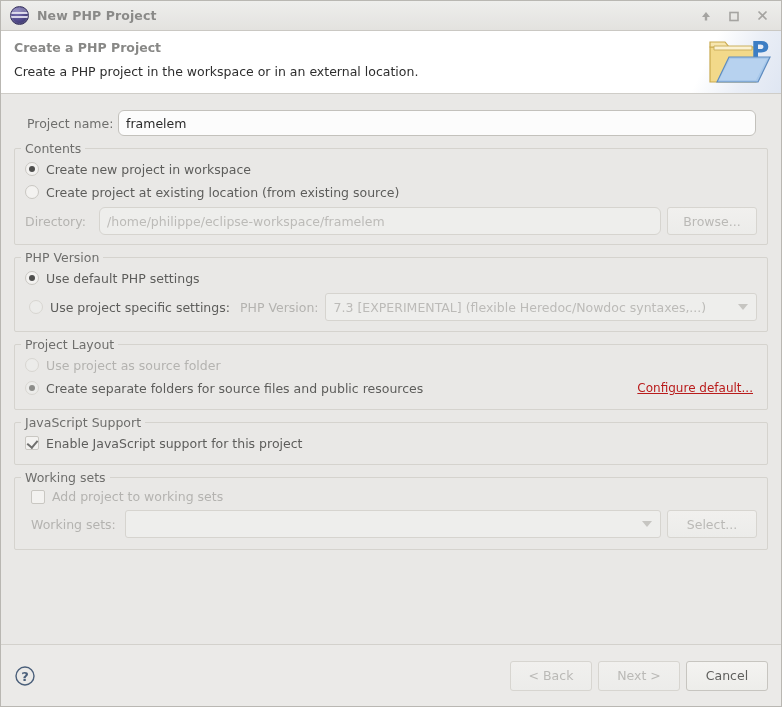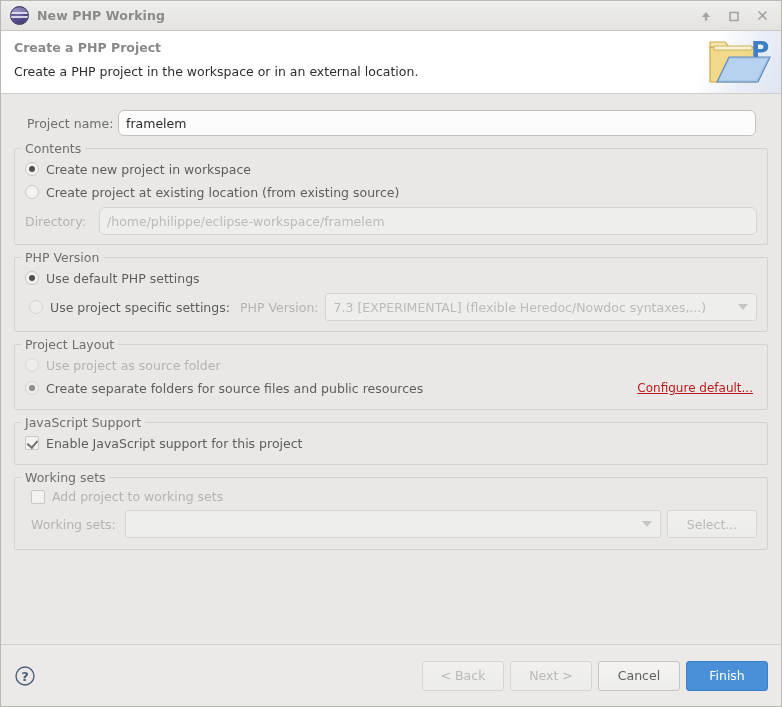--- a/index.html
+++ b/index.html
@@ -354,7 +354,7 @@
 
   <div class="titlebar">
     <div class="app-icon"></div>
-    <div class="title-text">New PHP Working</div>
+    <div class="title-text">New PHP Project</div>
     <div class="win-btns">
       <div class="win-btn">
         <svg width="12" height="12" viewBox="0 0 12 12">

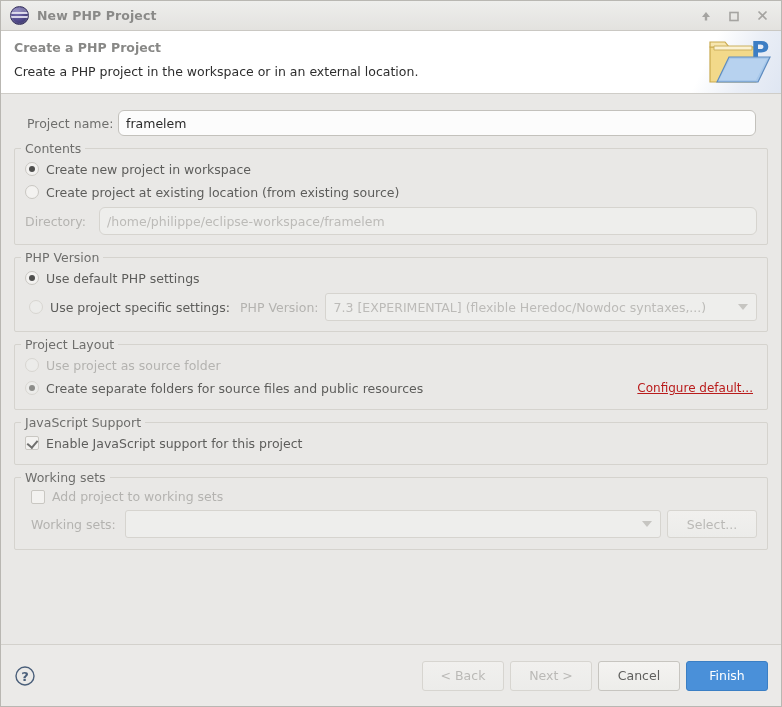--- a/index.html
+++ b/index.html
@@ -416,6 +416,7 @@
       <div class="dir-row">
         <div class="field-label dim">Directory:</div>
         <div class="textlike disabled">/home/philippe/eclipse-workspace/framelem</div>
+        <div class="btn disabled">Browse...</div>
       </div>
     </div>
 

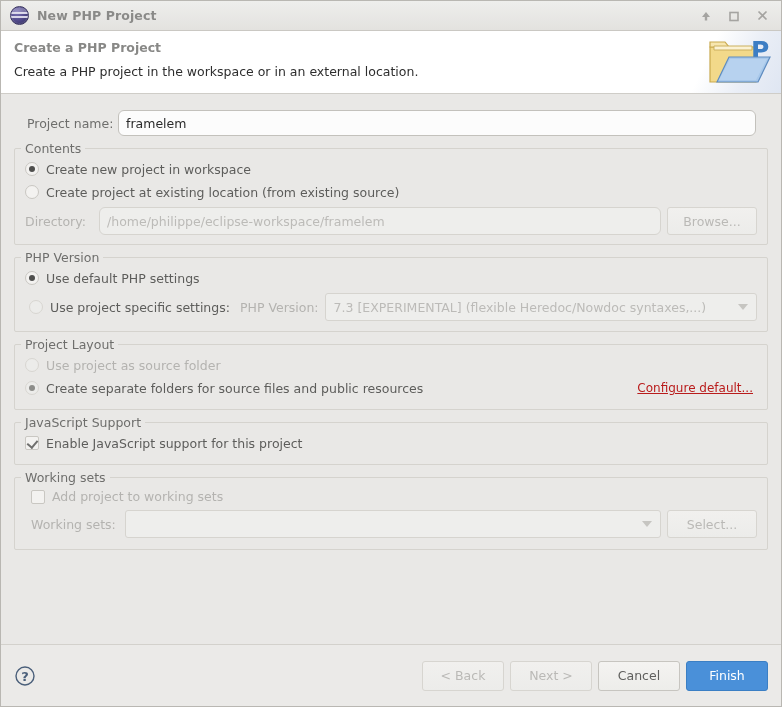--- a/index.html
+++ b/index.html
@@ -499,7 +499,6 @@
     <div class="btn disabled">&lt; Back</div>
     <div class="btn disabled">Next &gt;</div>
     <div class="btn">Cancel</div>
-    <div class="btn primary">Finish</div>
   </div>
 
 </div>

